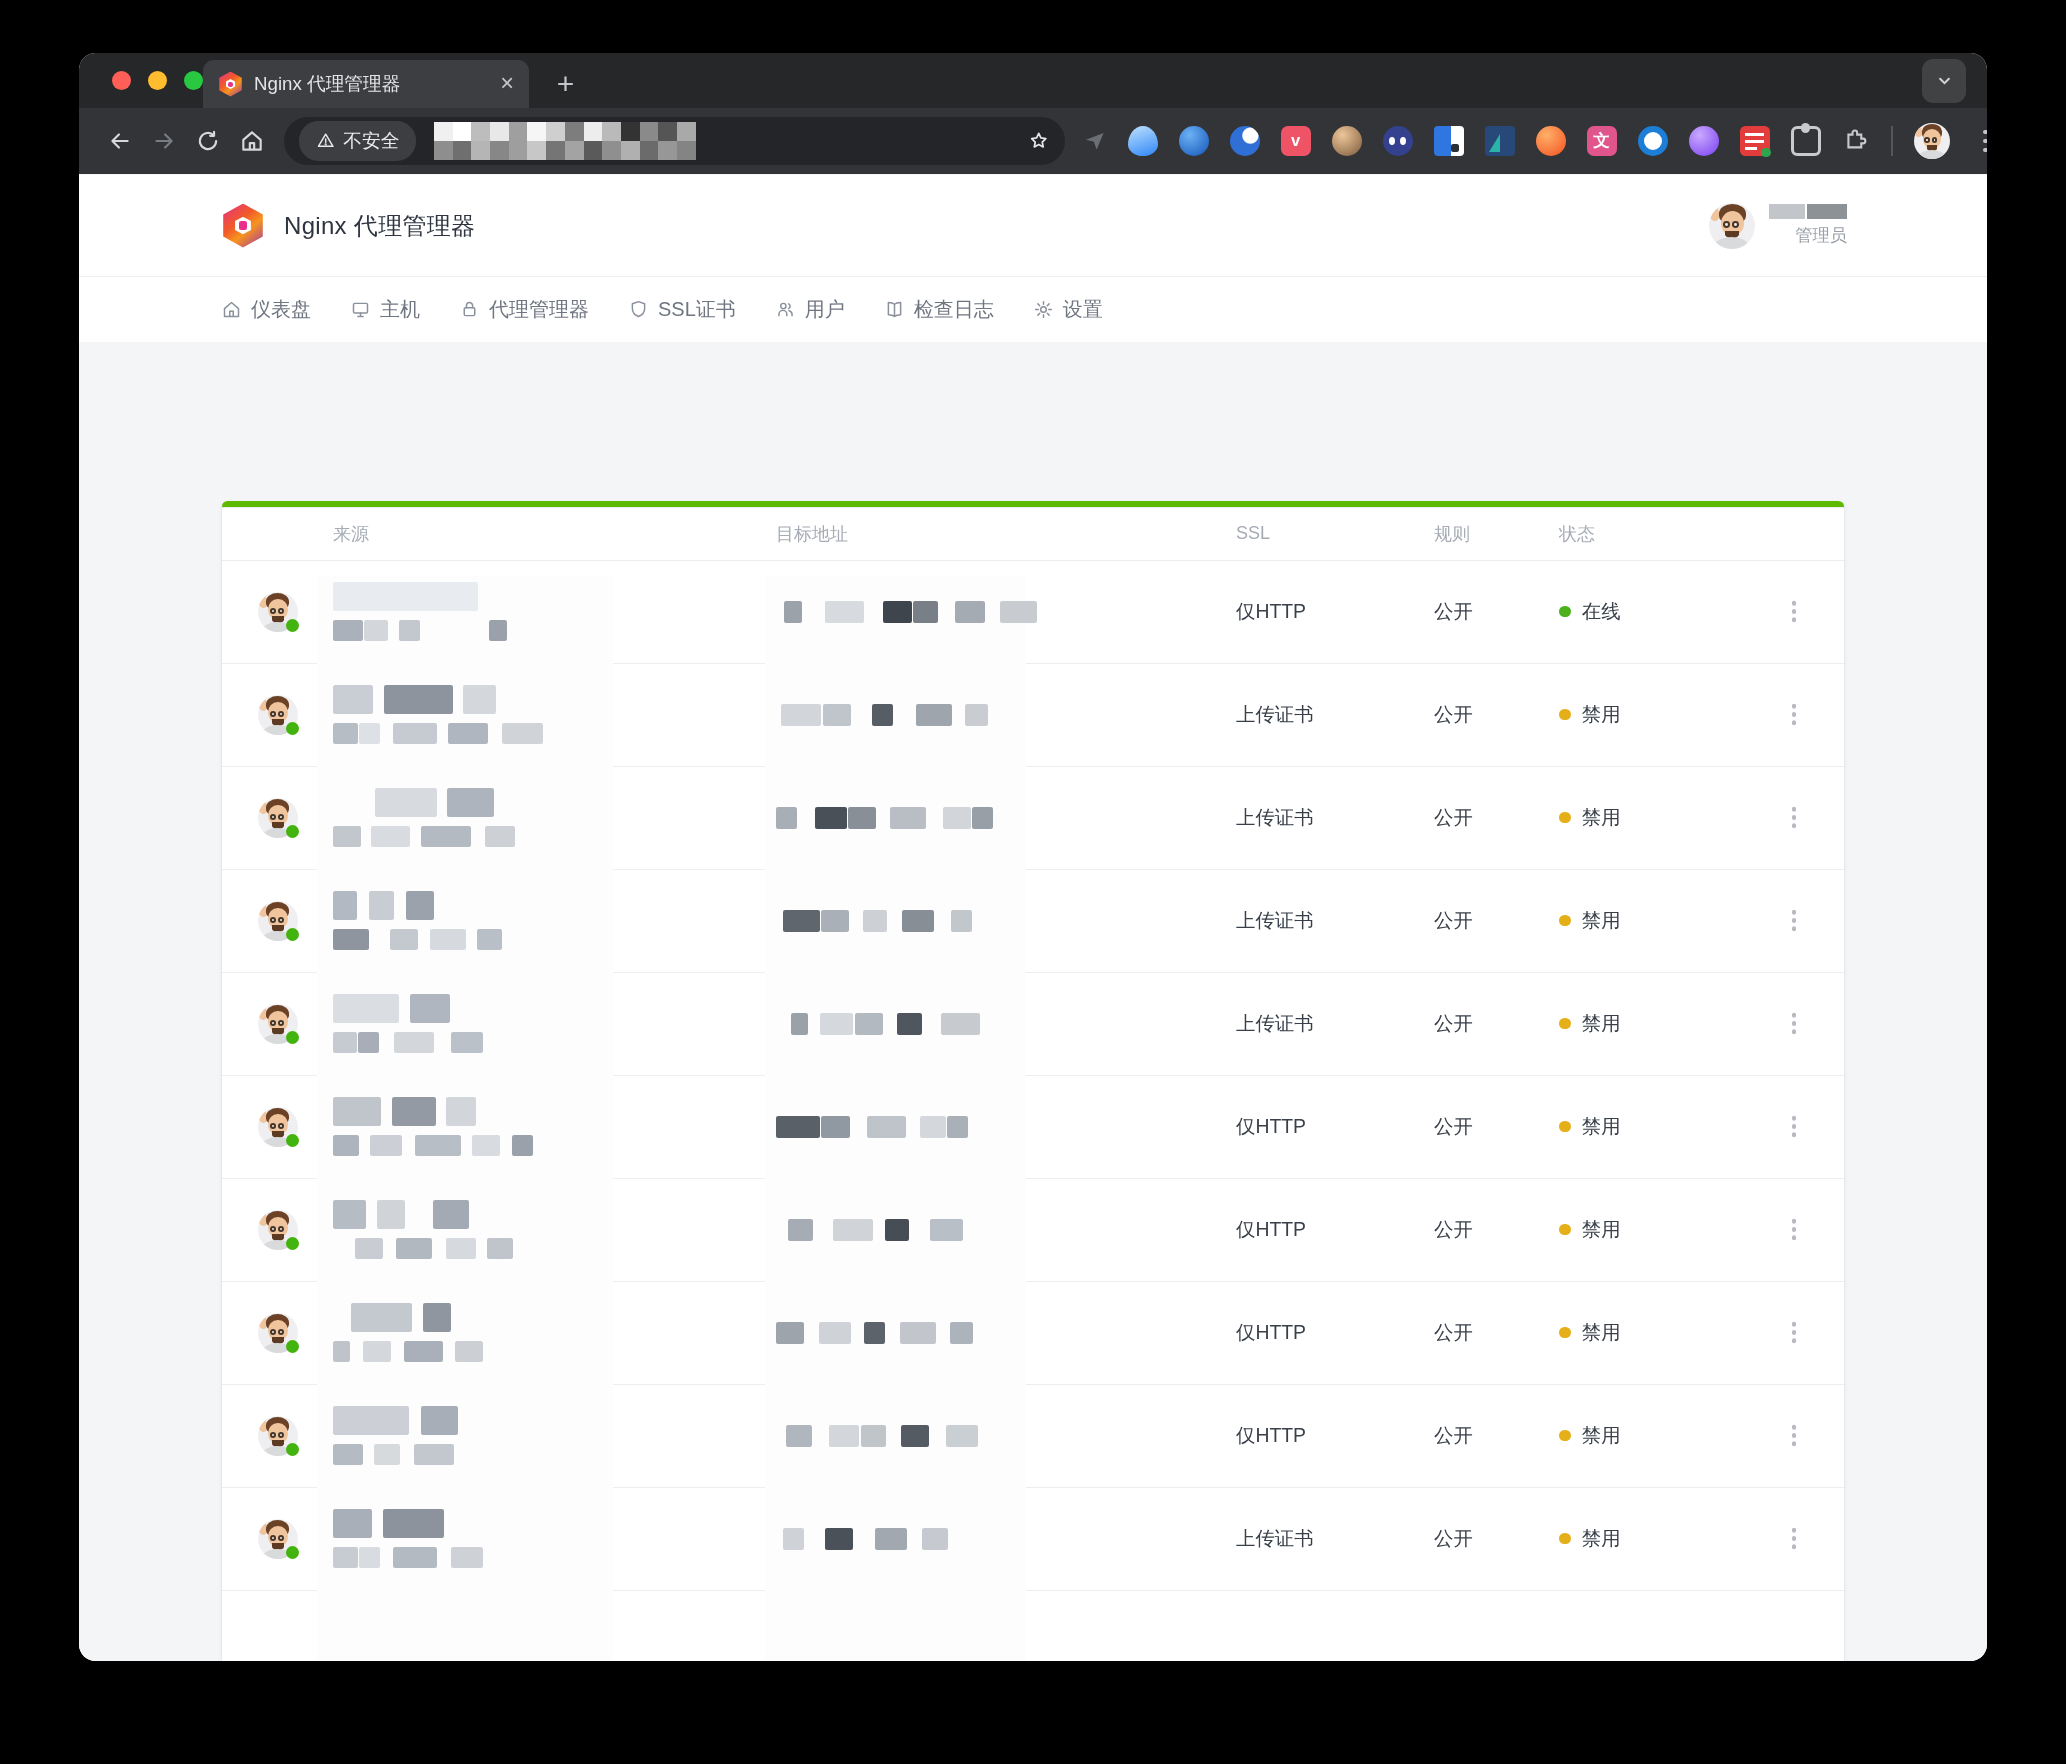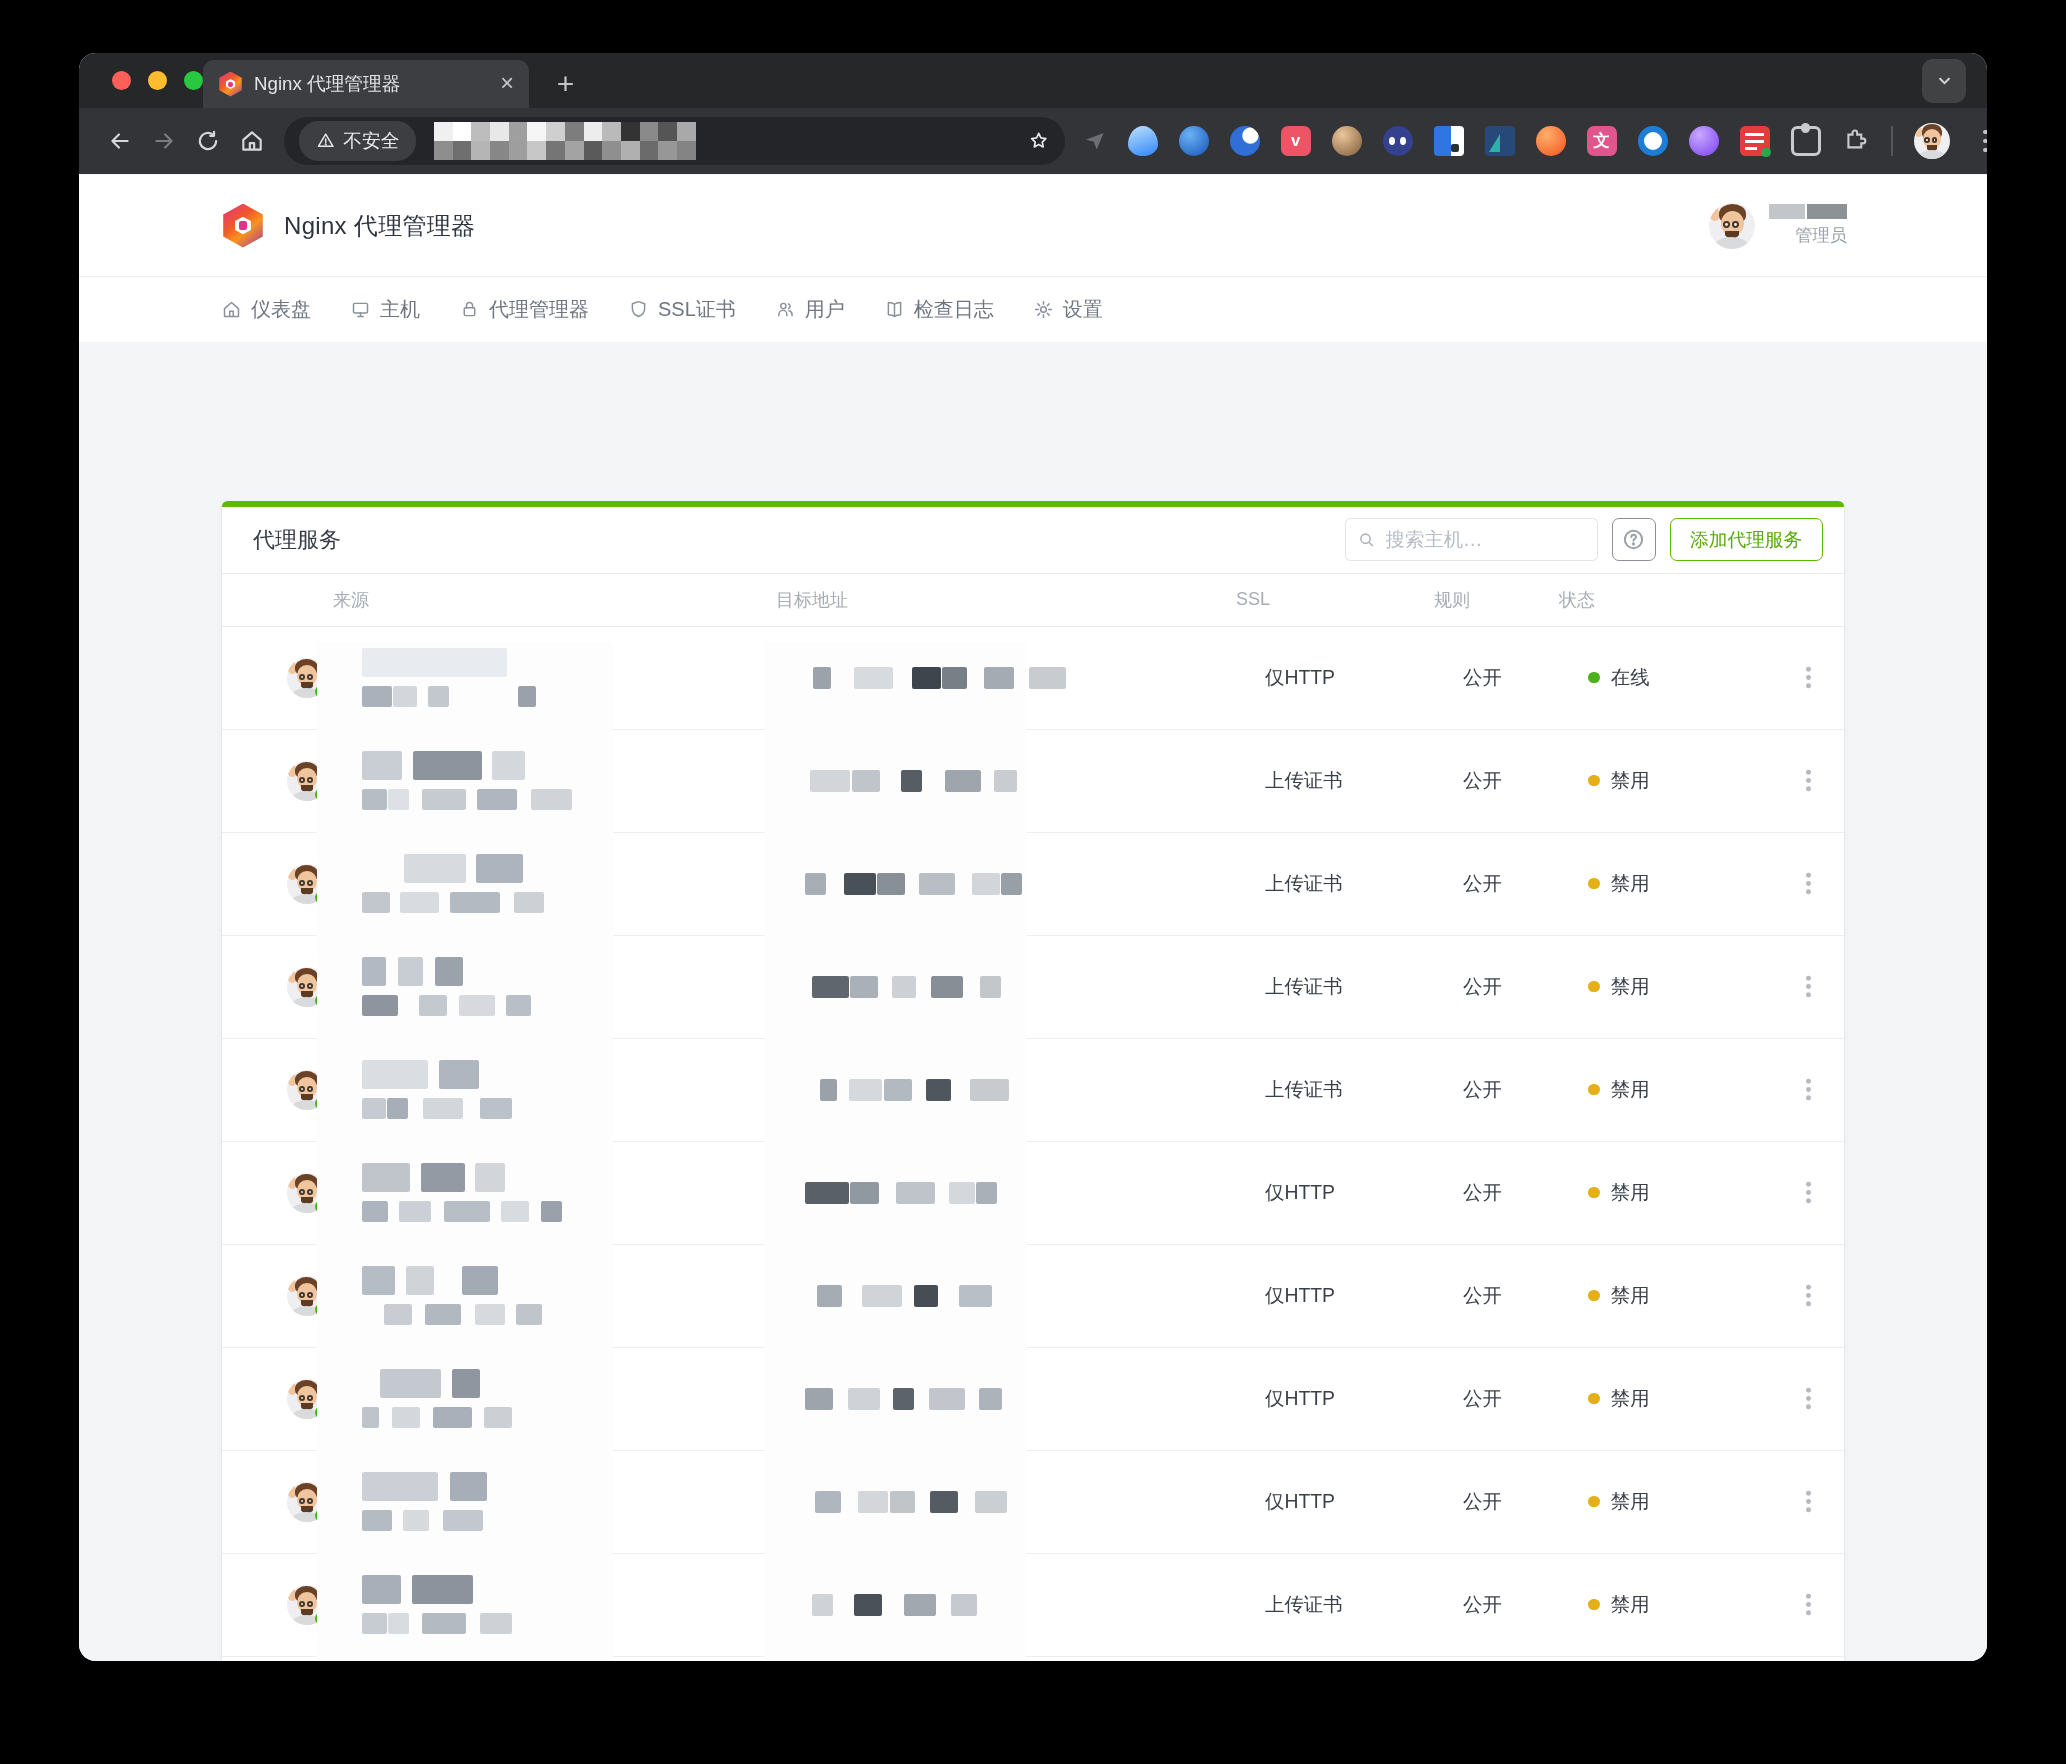--- a/index.html
+++ b/index.html
@@ -345,26 +345,6 @@
 
     <div class="card">
       <div class="card-accent"></div>
-      <div class="card-head">
-        <div class="card-title">代理服务</div>
-        <div class="head-right">
-          <div class="search-box">
-            <svg width="21" height="21" viewBox="0 0 24 24" fill="none" stroke="#aeb4bc" stroke-width="2" stroke-linecap="round">
-                <circle cx="11" cy="11" r="6"></circle>
-                <path d="M15.6 15.6L20 20"></path>
-              </svg>
-            <input placeholder="搜索主机…" style="">
-          </div>
-          <button class="btn-help">
-            <svg width="25" height="25" viewBox="0 0 24 24" fill="none" stroke="#9aa0a6" stroke-width="1.9" stroke-linecap="round">
-                <circle cx="12" cy="12" r="8.3"></circle>
-                <path d="M9.9 9.6a2.2 2.2 0 1 1 3.1 2c-.8.4-1 .9-1 1.6"></path>
-                <circle cx="12" cy="16.2" r="0.6" fill="#9aa0a6"></circle>
-              </svg>
-          </button>
-          <button class="btn-add">添加代理服务</button>
-        </div>
-      </div>
 
       <div class="grid thead" id="thead">
           <div class="th"></div>

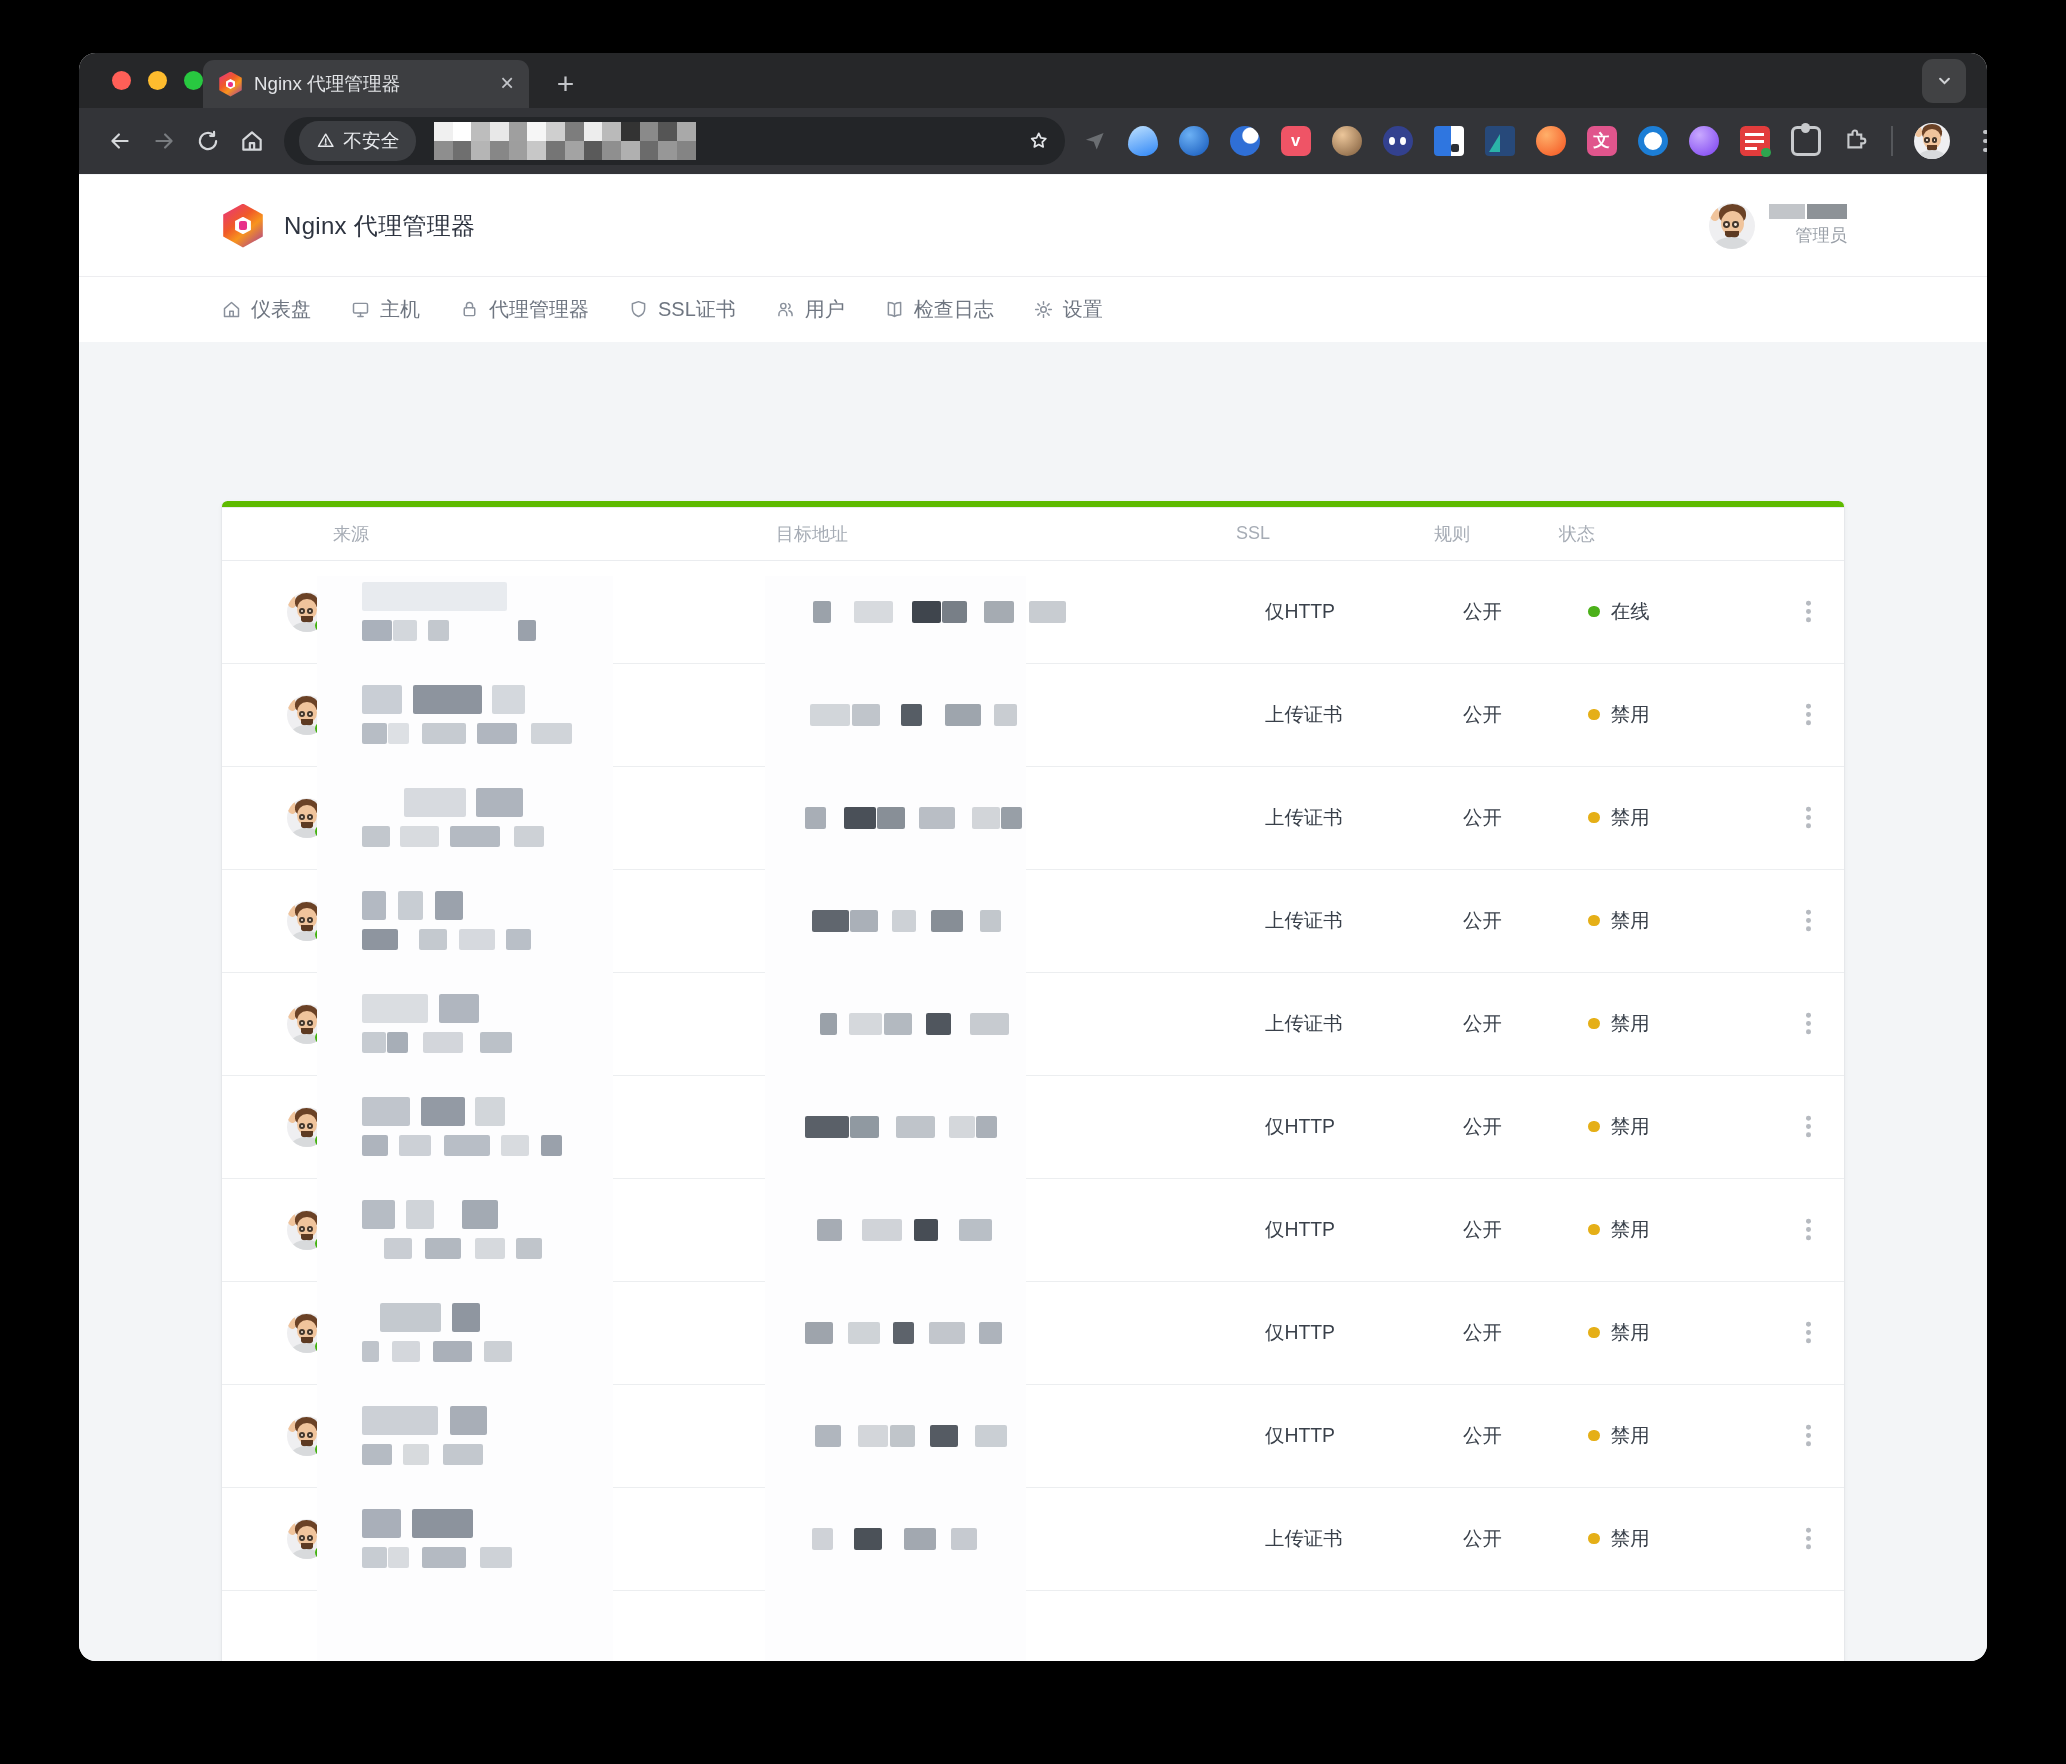--- a/index.html
+++ b/index.html
@@ -97,7 +97,7 @@
   .thead{height:54px;border-top:1.4px solid #eaecef;border-bottom:1.4px solid #eaecef;}
   .th{color:#a6acb5;font-size:18px;}
   .tbody{position:relative;}
-  .row{height:103px;border-bottom:1.4px solid #eceef0;position:relative;padding-left:29px;}
+  .row{height:103px;border-bottom:1.4px solid #eceef0;position:relative;}
   .row:last-child{border-bottom:none;}
   .cell-avatar{display:flex;justify-content:center;}
   .cell-src{position:relative;z-index:2;display:flex;flex-direction:column;gap:9.7px;}

